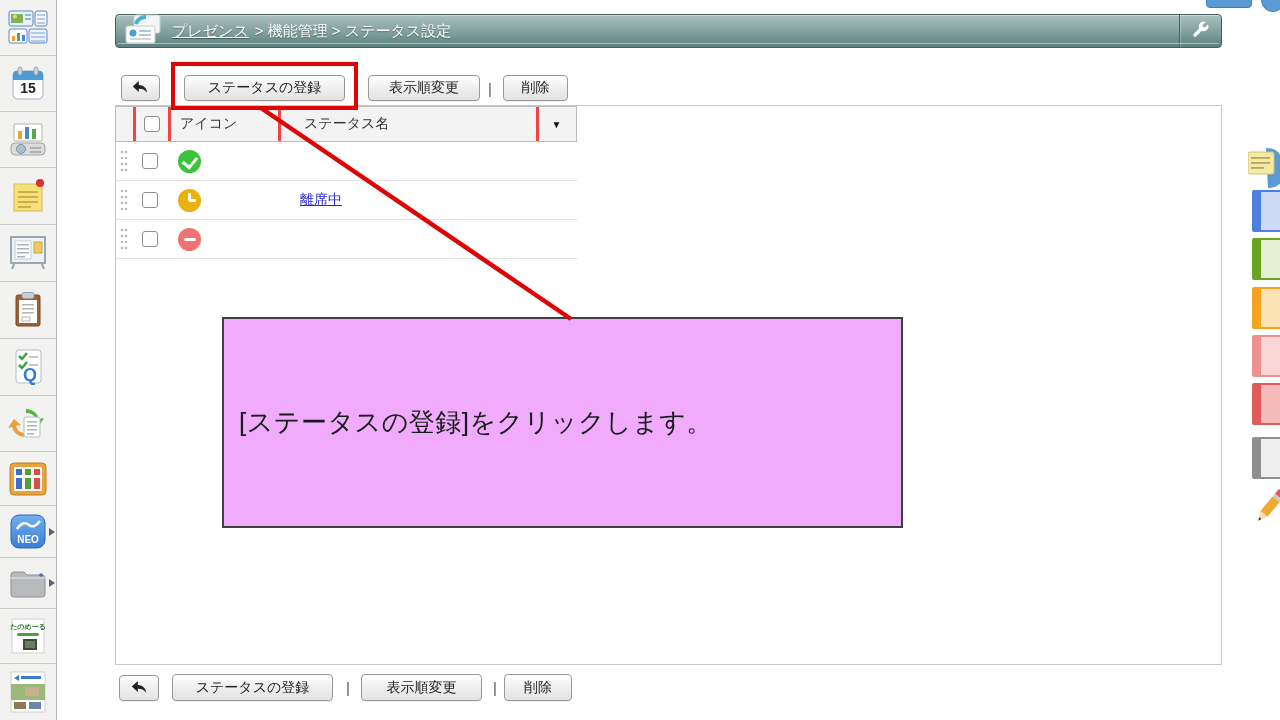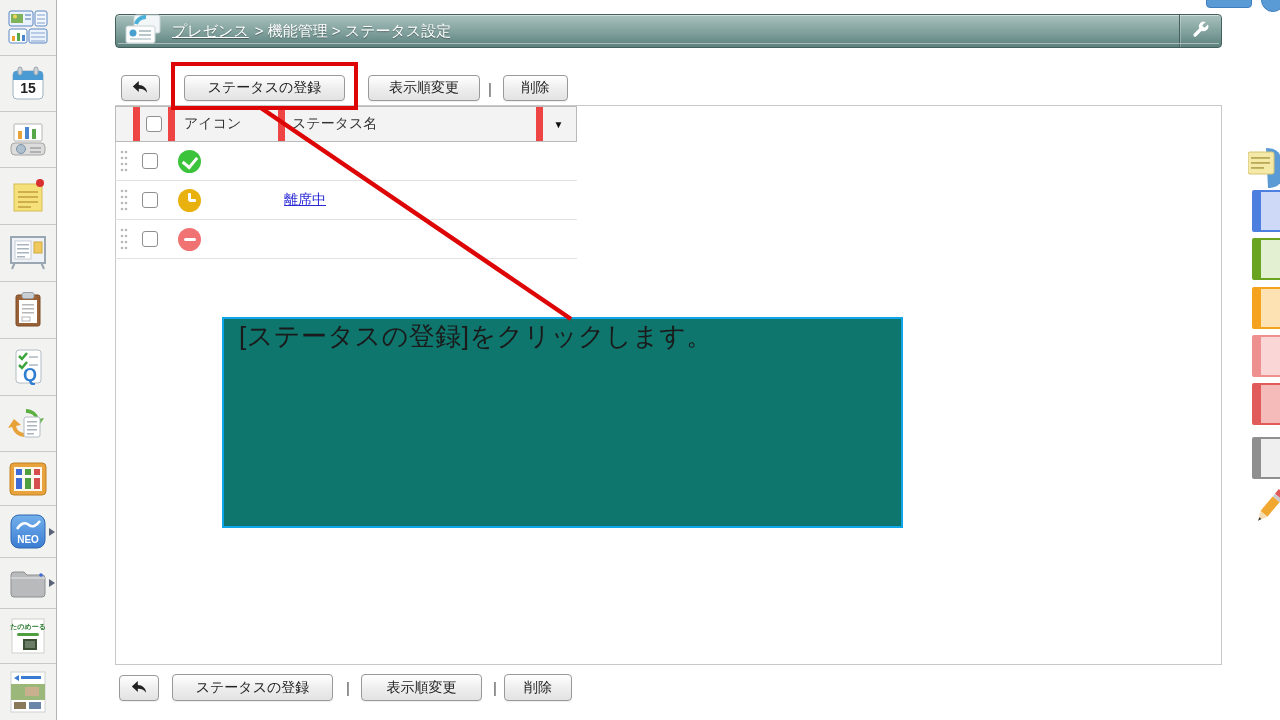--- a/index.html
+++ b/index.html
@@ -54,7 +54,7 @@
   .s-table { position:absolute; left:115px; top:106px; width:462px; font-size:14px; color:#333; }
   .thead { display:flex; height:36px; background:#f3f3f3; border:1px solid #bbbbbb; align-items:center; }
   .th { height:100%; display:flex; align-items:center; }
-  .th + .th { border-left:7px solid #ef4444; }
+  .th + .th { border-left:3px solid #ef4444; }
   .col-drag { width:17px; justify-content:center; }
   .col-check { width:35px; justify-content:center; }
   .col-icon { width:110px; padding-left:9px; }

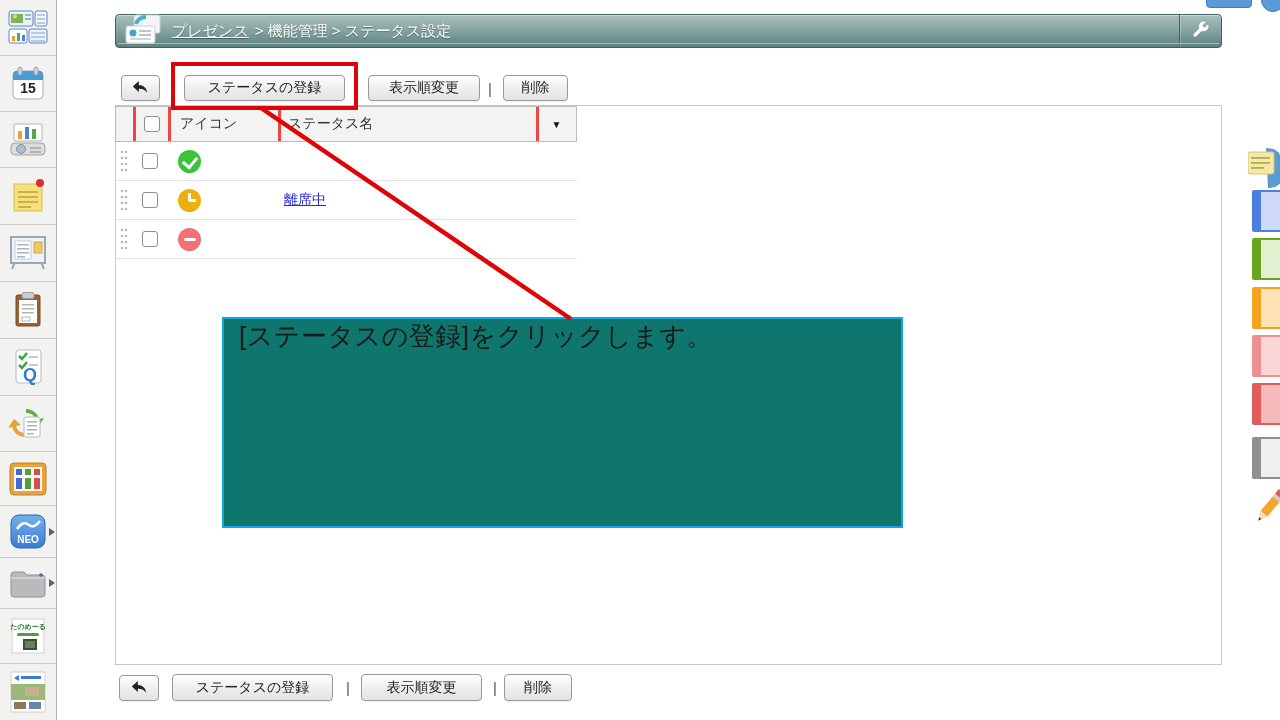--- a/index.html
+++ b/index.html
@@ -58,7 +58,7 @@
   .col-drag { width:17px; justify-content:center; }
   .col-check { width:35px; justify-content:center; }
   .col-icon { width:110px; padding-left:9px; }
-  .col-name { width:258px; padding-left:7px; }
+  .col-name { width:258px; padding-left:23px; }
   .col-drop { width:38px; justify-content:center; cursor:pointer; }
   .drop-glyph { font-size:10px; color:#111; }
   .trow { display:flex; height:39px; align-items:center; border-bottom:1px solid #e2e2e2; }

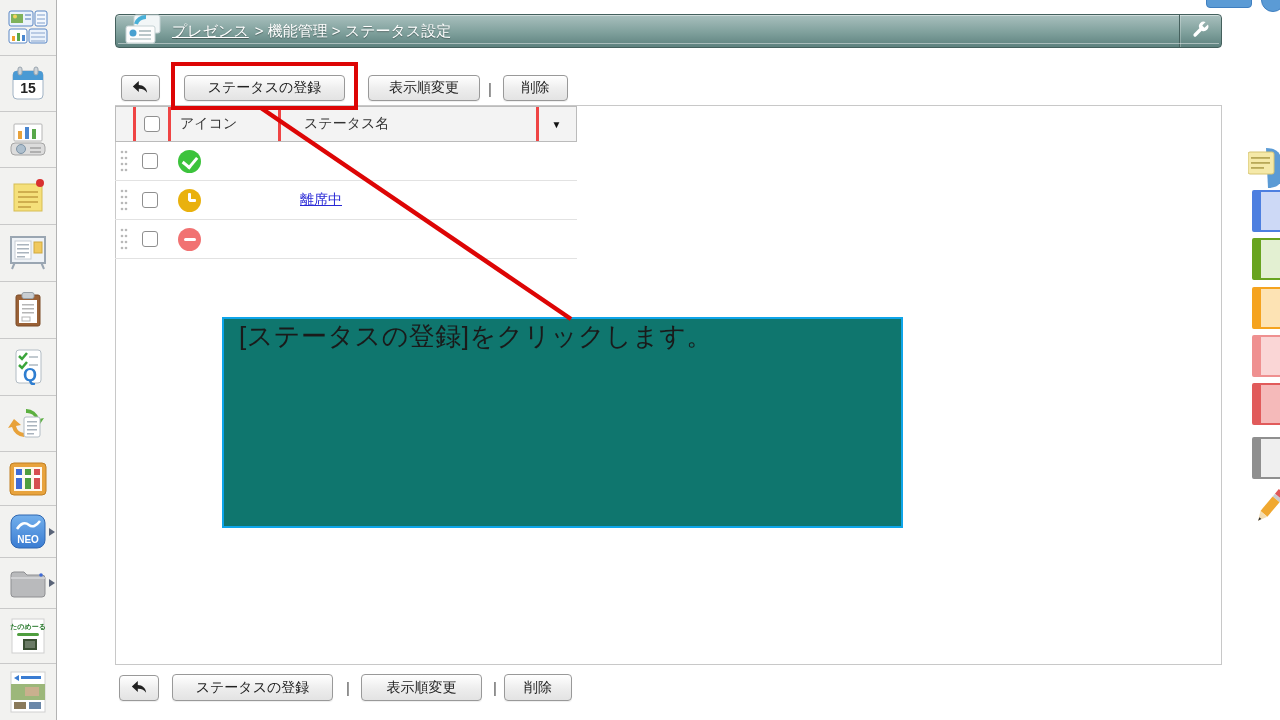--- a/index.html
+++ b/index.html
@@ -79,7 +79,7 @@
 
   
   .callout { position:absolute; left:222px; top:317px; width:681px; height:211px;
-             background:#0f766e; border:2px solid #0ea5e9; display:flex; }
+             background:#f0abfc; border:2px solid #404040; display:flex; align-items:center; }
   .callout-text { font-size:26px; color:#1a1a1a; padding-left:15px; letter-spacing:.5px; }
   .redline-svg { position:absolute; left:0; top:0; width:1280px; height:720px; pointer-events:none; }
 

